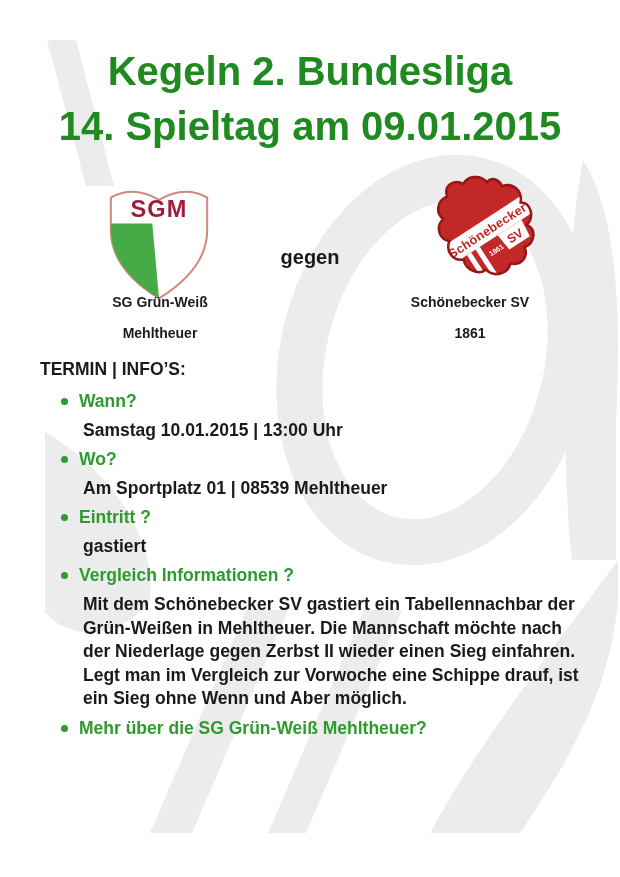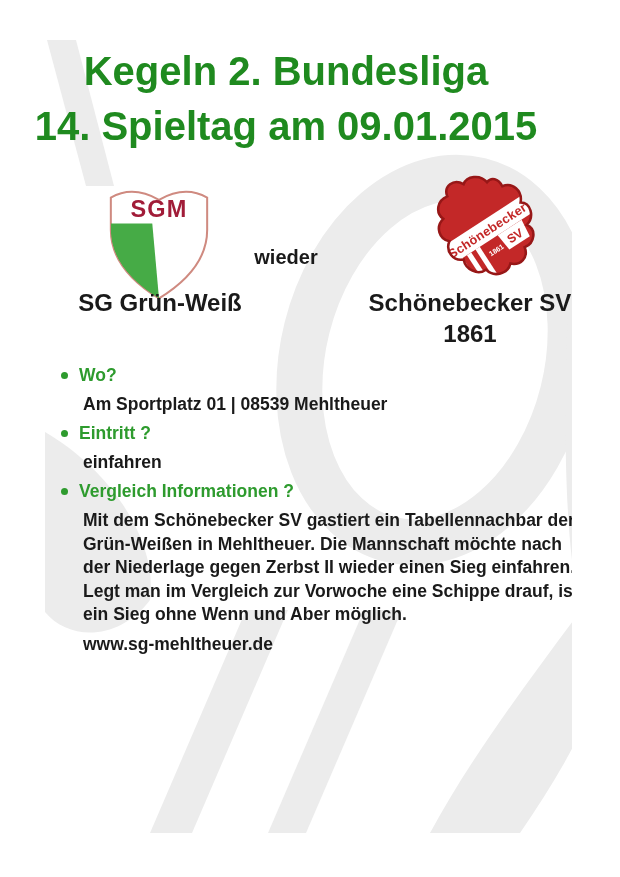--- a/index.html
+++ b/index.html
@@ -16,7 +16,7 @@
   *{margin:0;padding:0;box-sizing:border-box;}
   html,body{background:#fff;}
   body{font-family:"Liberation Sans",sans-serif;}
-  .page{position:relative;width:572px;height:877px;background:#fff;overflow:hidden;text-decoration:underline;}
+  .page{position:relative;width:620px;height:877px;background:#fff;overflow:hidden;text-decoration:underline;}
   .wm{position:absolute;left:0;top:0;z-index:0;}
   .content{position:absolute;left:0;top:0;width:100%;height:100%;z-index:1;}
   .title{position:absolute;top:44px;left:0;right:0;text-align:center;

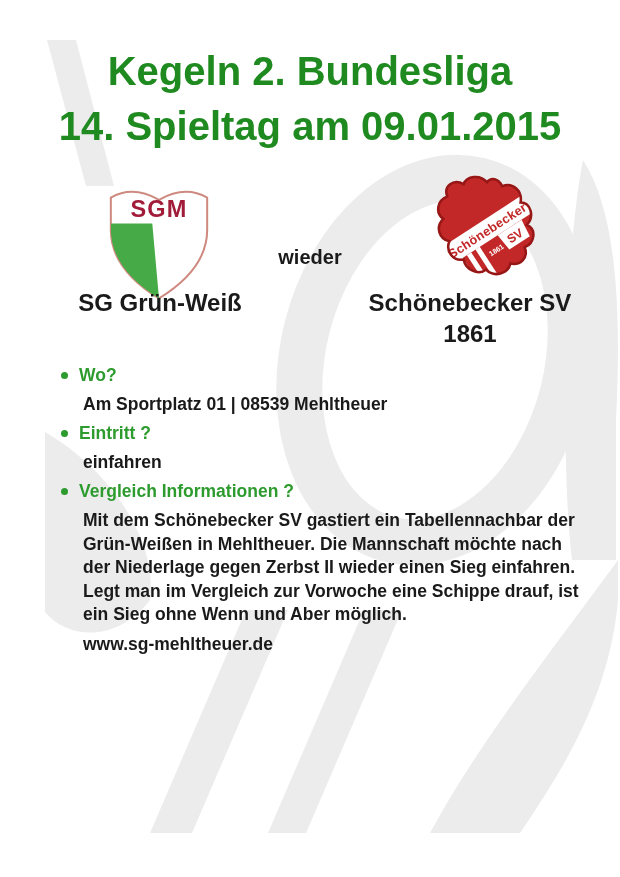--- a/index.html
+++ b/index.html
@@ -101,7 +101,7 @@
       <path d="M56,9 C49,1 36,3 33,11 C23,5 13,13 17,23 C7,27 5,39 13,45 C5,53 9,65 19,67 C15,77 23,87 33,85 C35,95 47,101 55,95 C63,103 77,99 79,89 C89,91 97,83 93,73 C103,69 105,55 95,51 C103,43 99,29 89,29 C91,17 81,9 71,13 C67,5 60,4 56,9 Z" fill="none" style="stroke:var(--ssv-dark-red)" stroke-width="2.5"></path>
     </svg>
 
-    <div class="versus">wieder</div>
+    <div class="versus">gegen</div>
 
     <div class="team home">
       <div>SG Grün-Weiß</div>

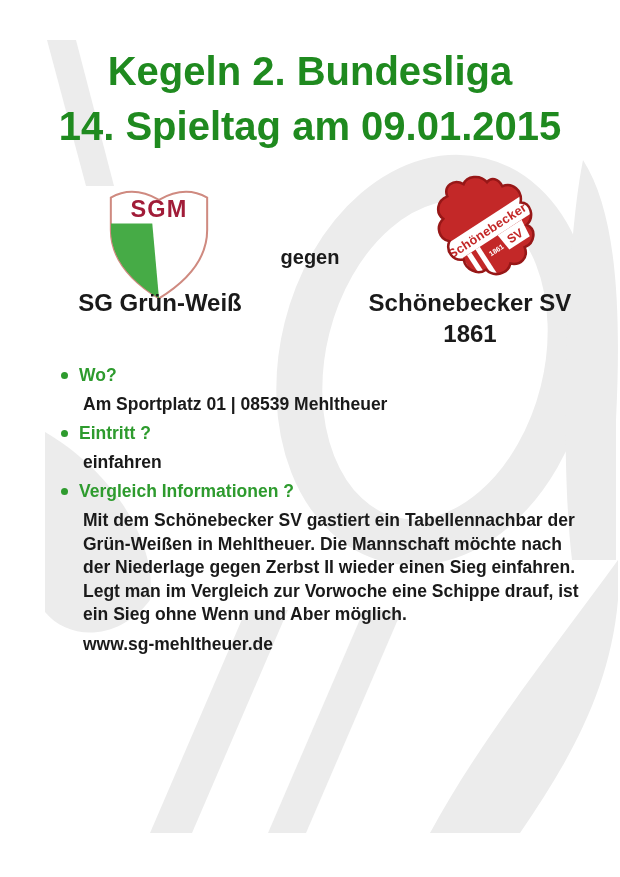--- a/index.html
+++ b/index.html
@@ -27,7 +27,7 @@
   .versus{position:absolute;top:246px;left:0;right:0;text-align:center;
           font-size:20px;font-weight:bold;color:var(--text-black);}
   .team{position:absolute;top:287px;width:240px;text-align:center;
-        font-size:24px;font-weight:bold;line-height:31px;color:var(--text-black);}
+        font-size:14px;font-weight:bold;line-height:31px;color:var(--text-black);}
   .team.home{left:40px;}
   .team.away{left:350px;}
   .info{position:absolute;left:40px;top:358px;width:555px;font-weight:bold;color:var(--text-black);}

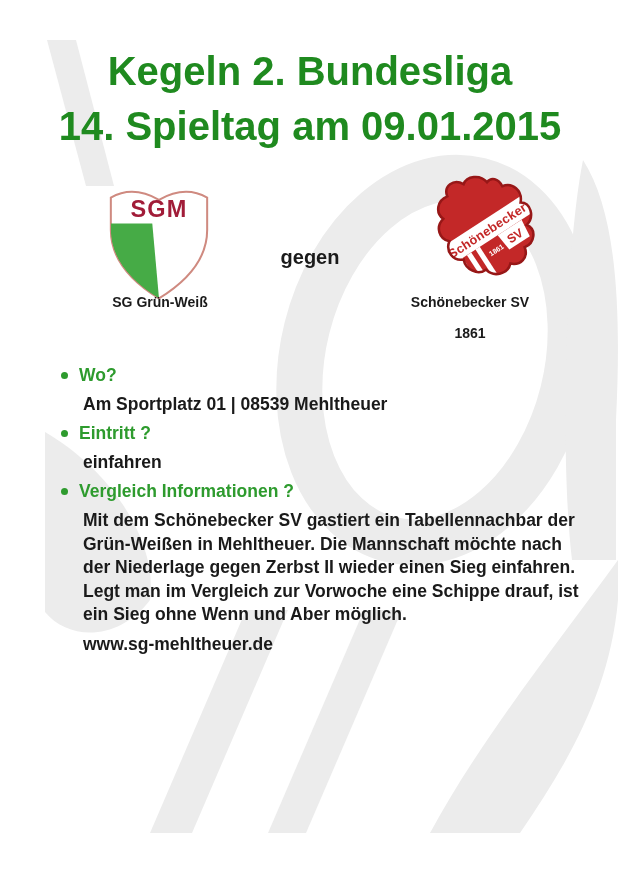--- a/index.html
+++ b/index.html
@@ -105,6 +105,7 @@
 
     <div class="team home">
       <div>SG Grün-Weiß</div>
+      <div>Mehltheuer</div>
     </div>
 
     <div class="team away">

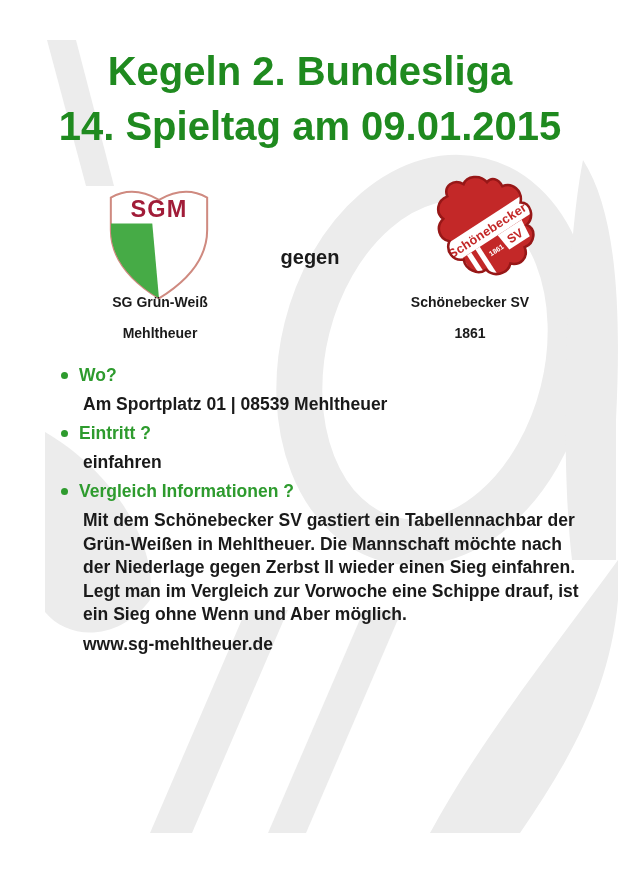--- a/index.html
+++ b/index.html
@@ -114,6 +114,7 @@
     </div>
 
     <div class="info">
+      <div class="info-heading">TERMIN | INFO’S:</div>
 
 
       <div>

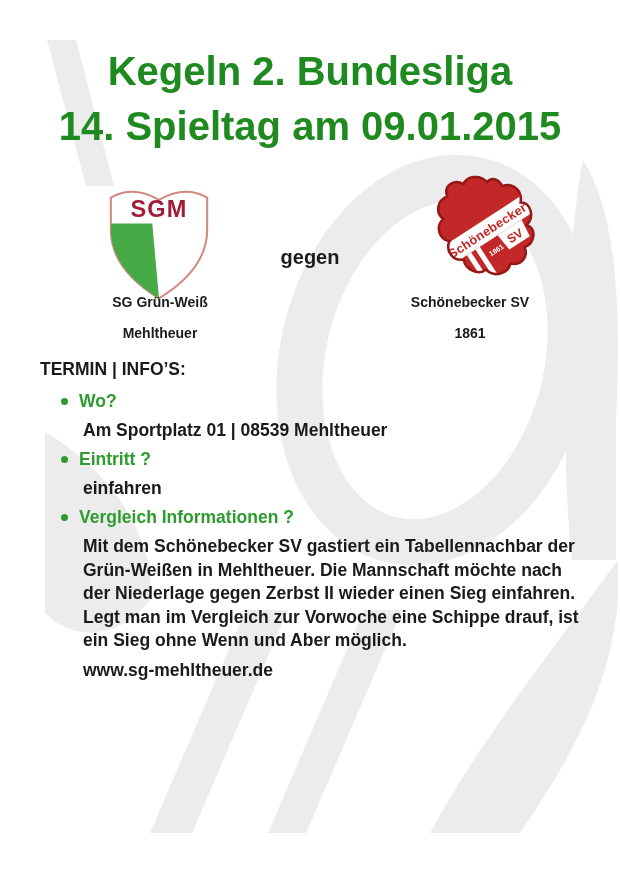--- a/index.html
+++ b/index.html
@@ -116,6 +116,13 @@
     <div class="info">
       <div class="info-heading">TERMIN | INFO’S:</div>
 
+      <div>
+        <div class="item-label">
+          <span class="bullet"></span>
+          <span>Wann?</span>
+        </div>
+        <div class="item-line">Samstag 10.01.2015 | 13:00 Uhr</div>
+      </div>
 
       <div>
         <div class="item-label">

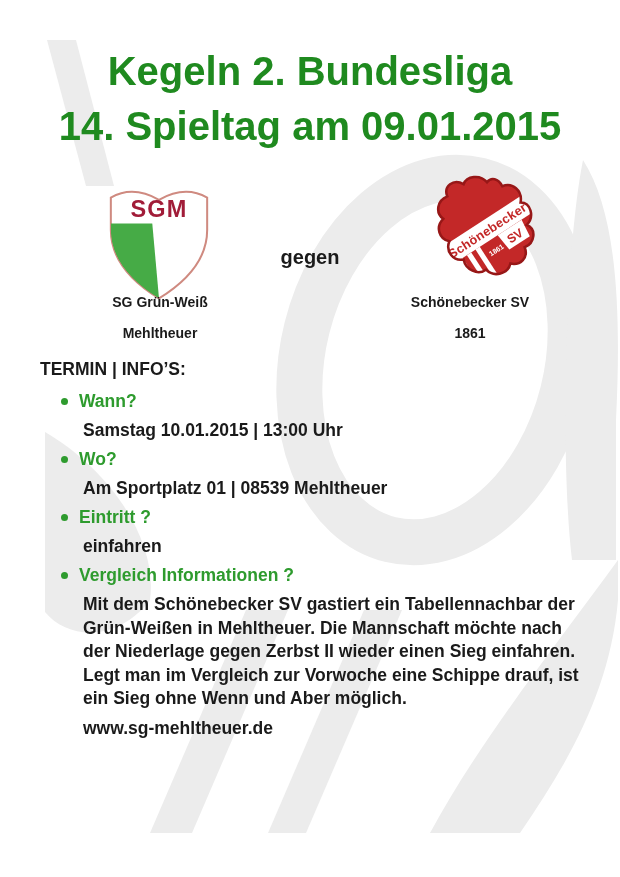--- a/index.html
+++ b/index.html
@@ -137,7 +137,7 @@
           <span class="bullet"></span>
           <span>Eintritt ?</span>
         </div>
-        <div class="item-line">einfahren</div>
+        <div class="item-line">gastiert</div>
       </div>
 
       <div>

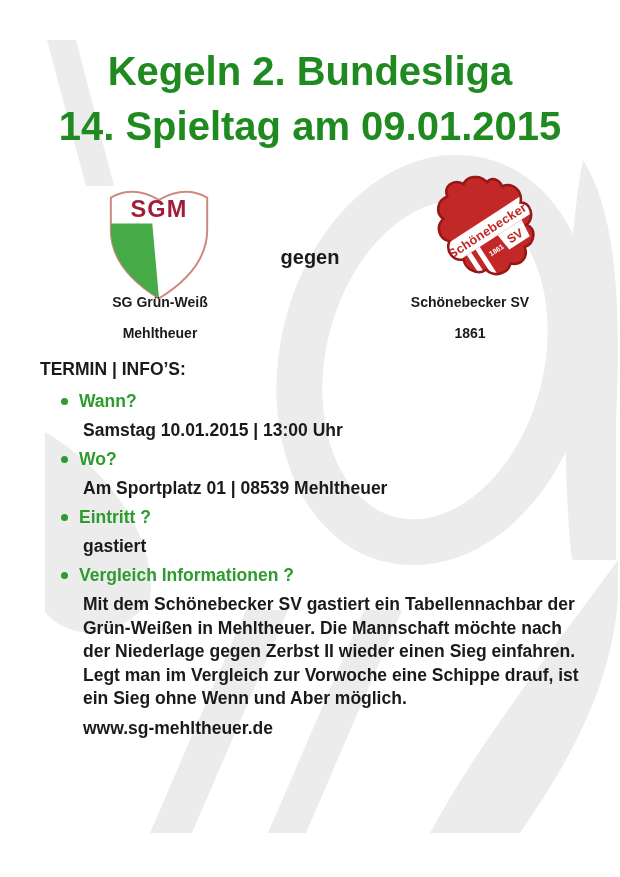--- a/index.html
+++ b/index.html
@@ -149,6 +149,10 @@
       </div>
 
       <div>
+        <div class="item-label">
+          <span class="bullet"></span>
+          <span>Mehr über die SG Grün-Weiß Mehltheuer?</span>
+        </div>
         <div class="item-line">www.sg-mehltheuer.de</div>
       </div>
     </div>

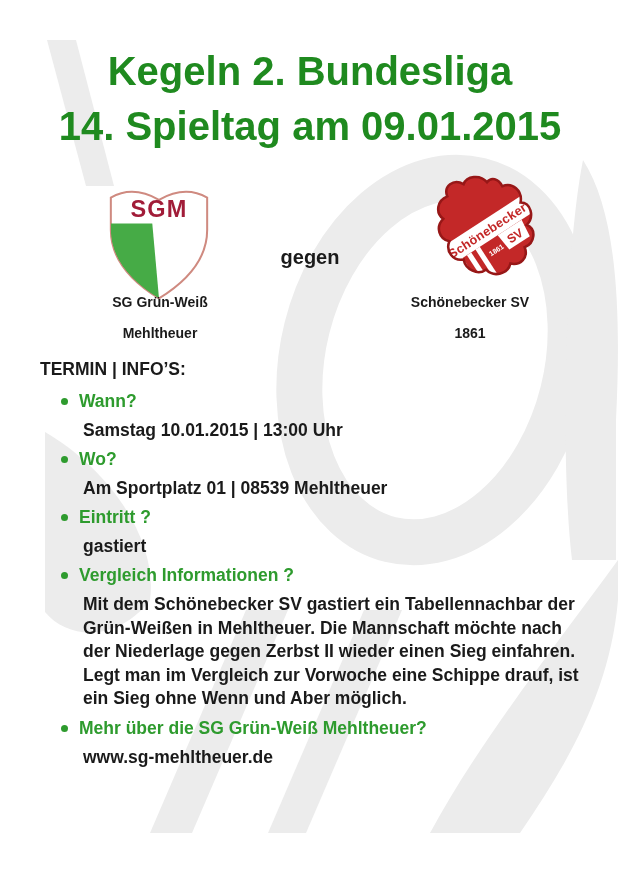--- a/index.html
+++ b/index.html
@@ -153,7 +153,6 @@
           <span class="bullet"></span>
           <span>Mehr über die SG Grün-Weiß Mehltheuer?</span>
         </div>
-        <div class="item-line">www.sg-mehltheuer.de</div>
       </div>
     </div>
 

